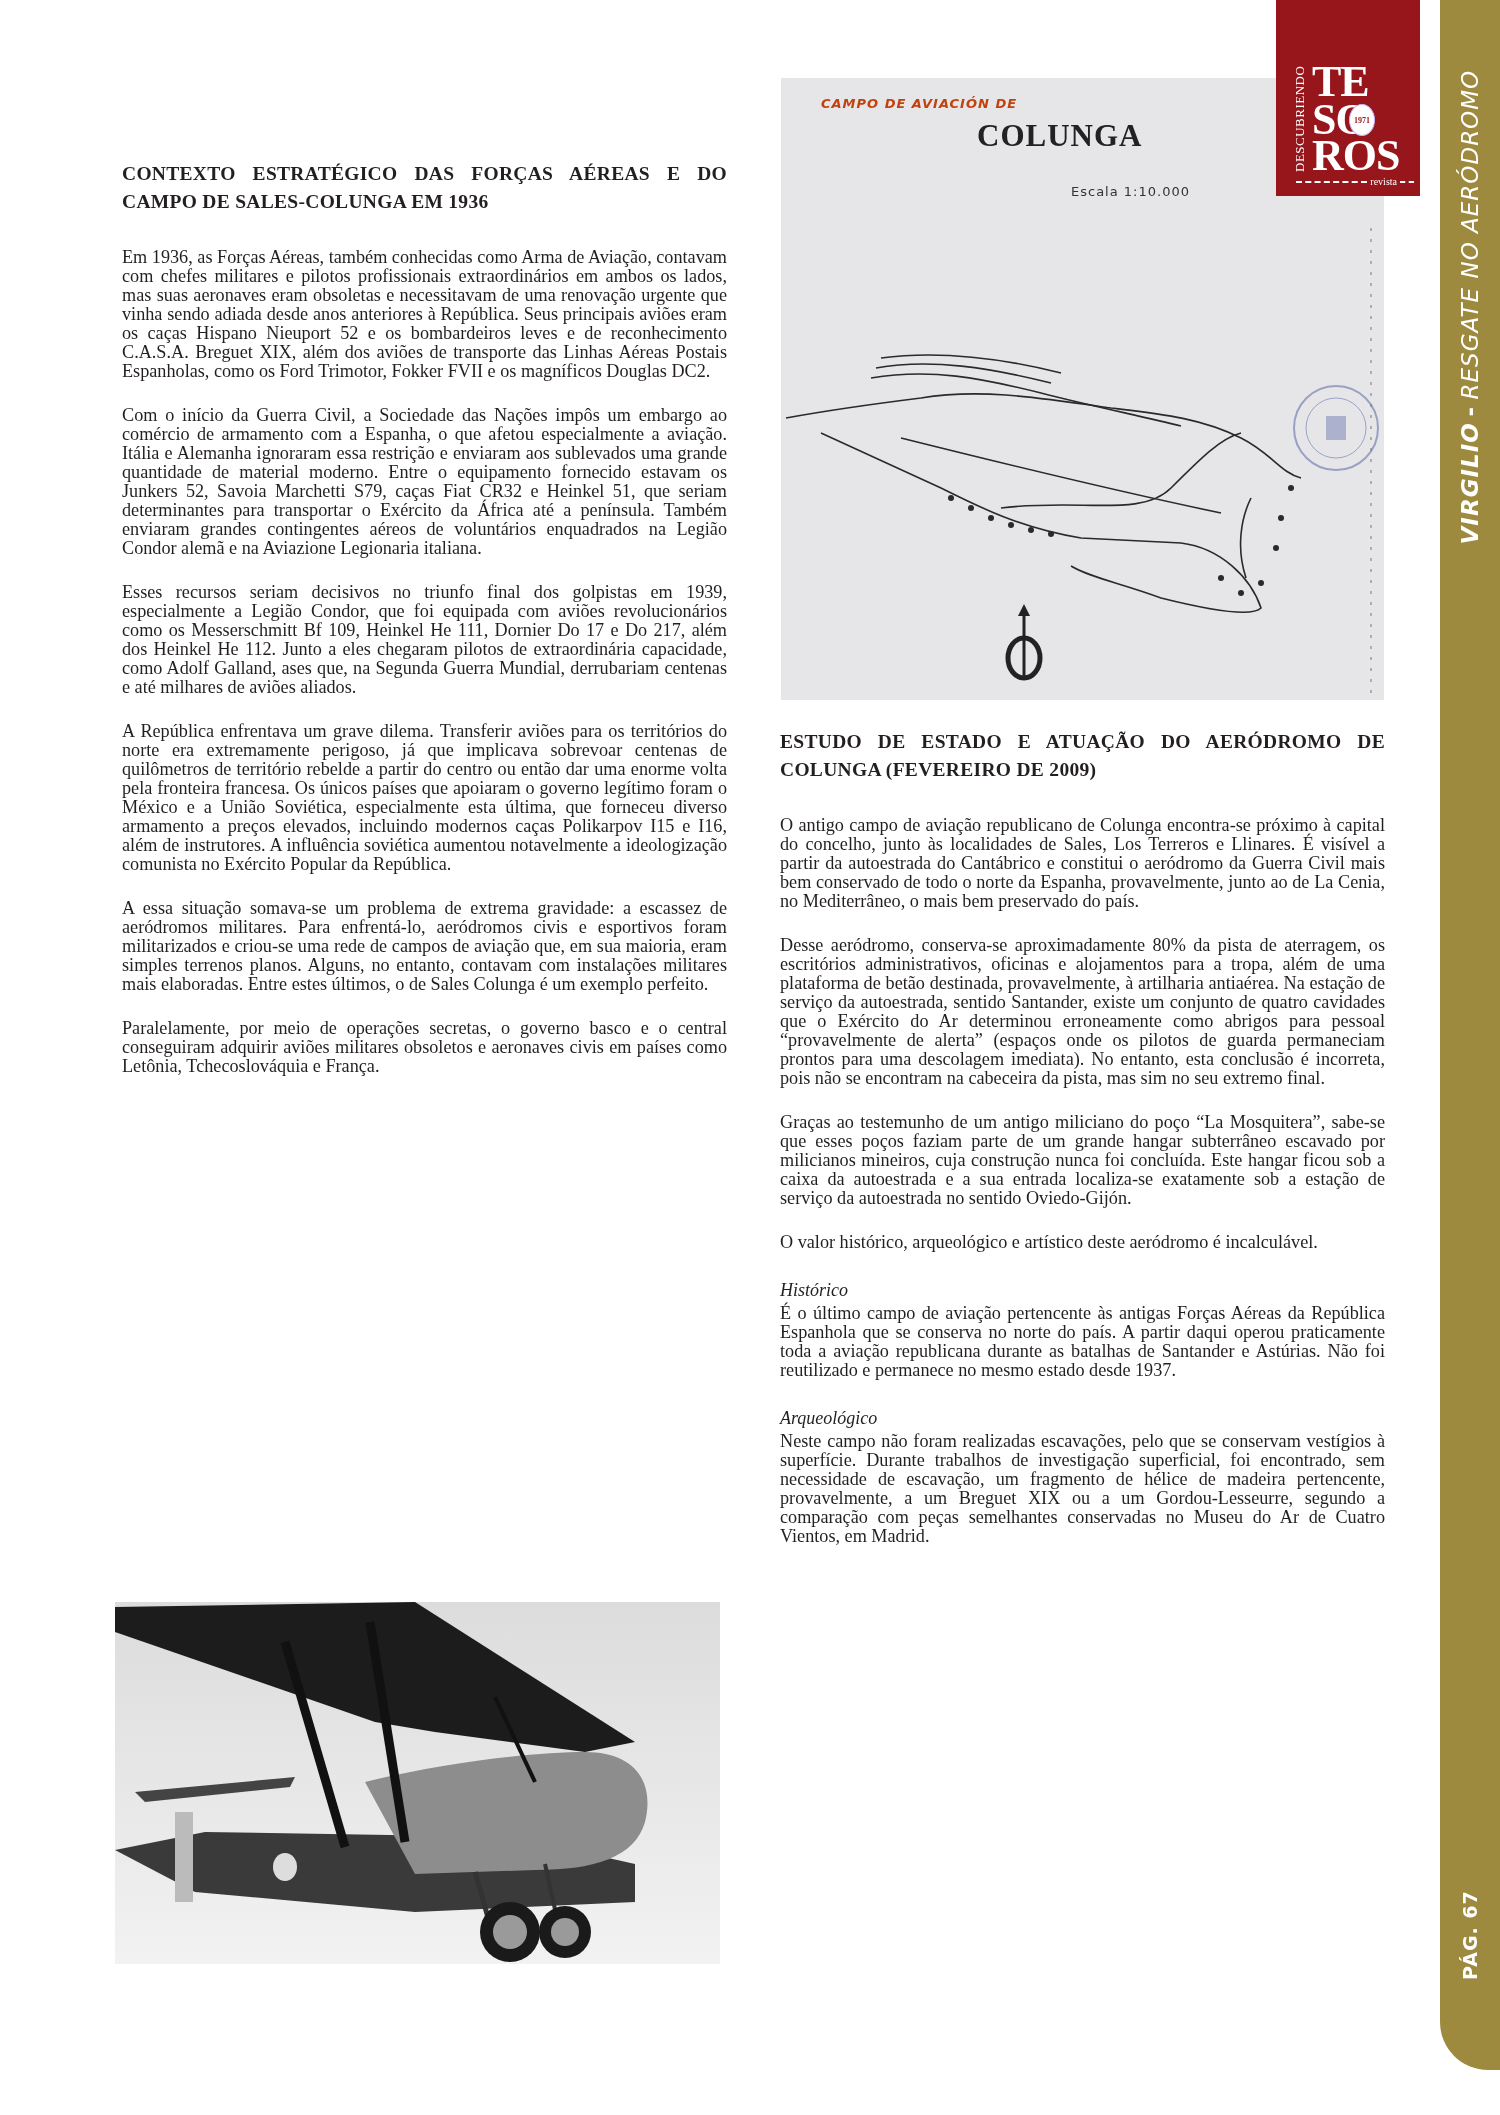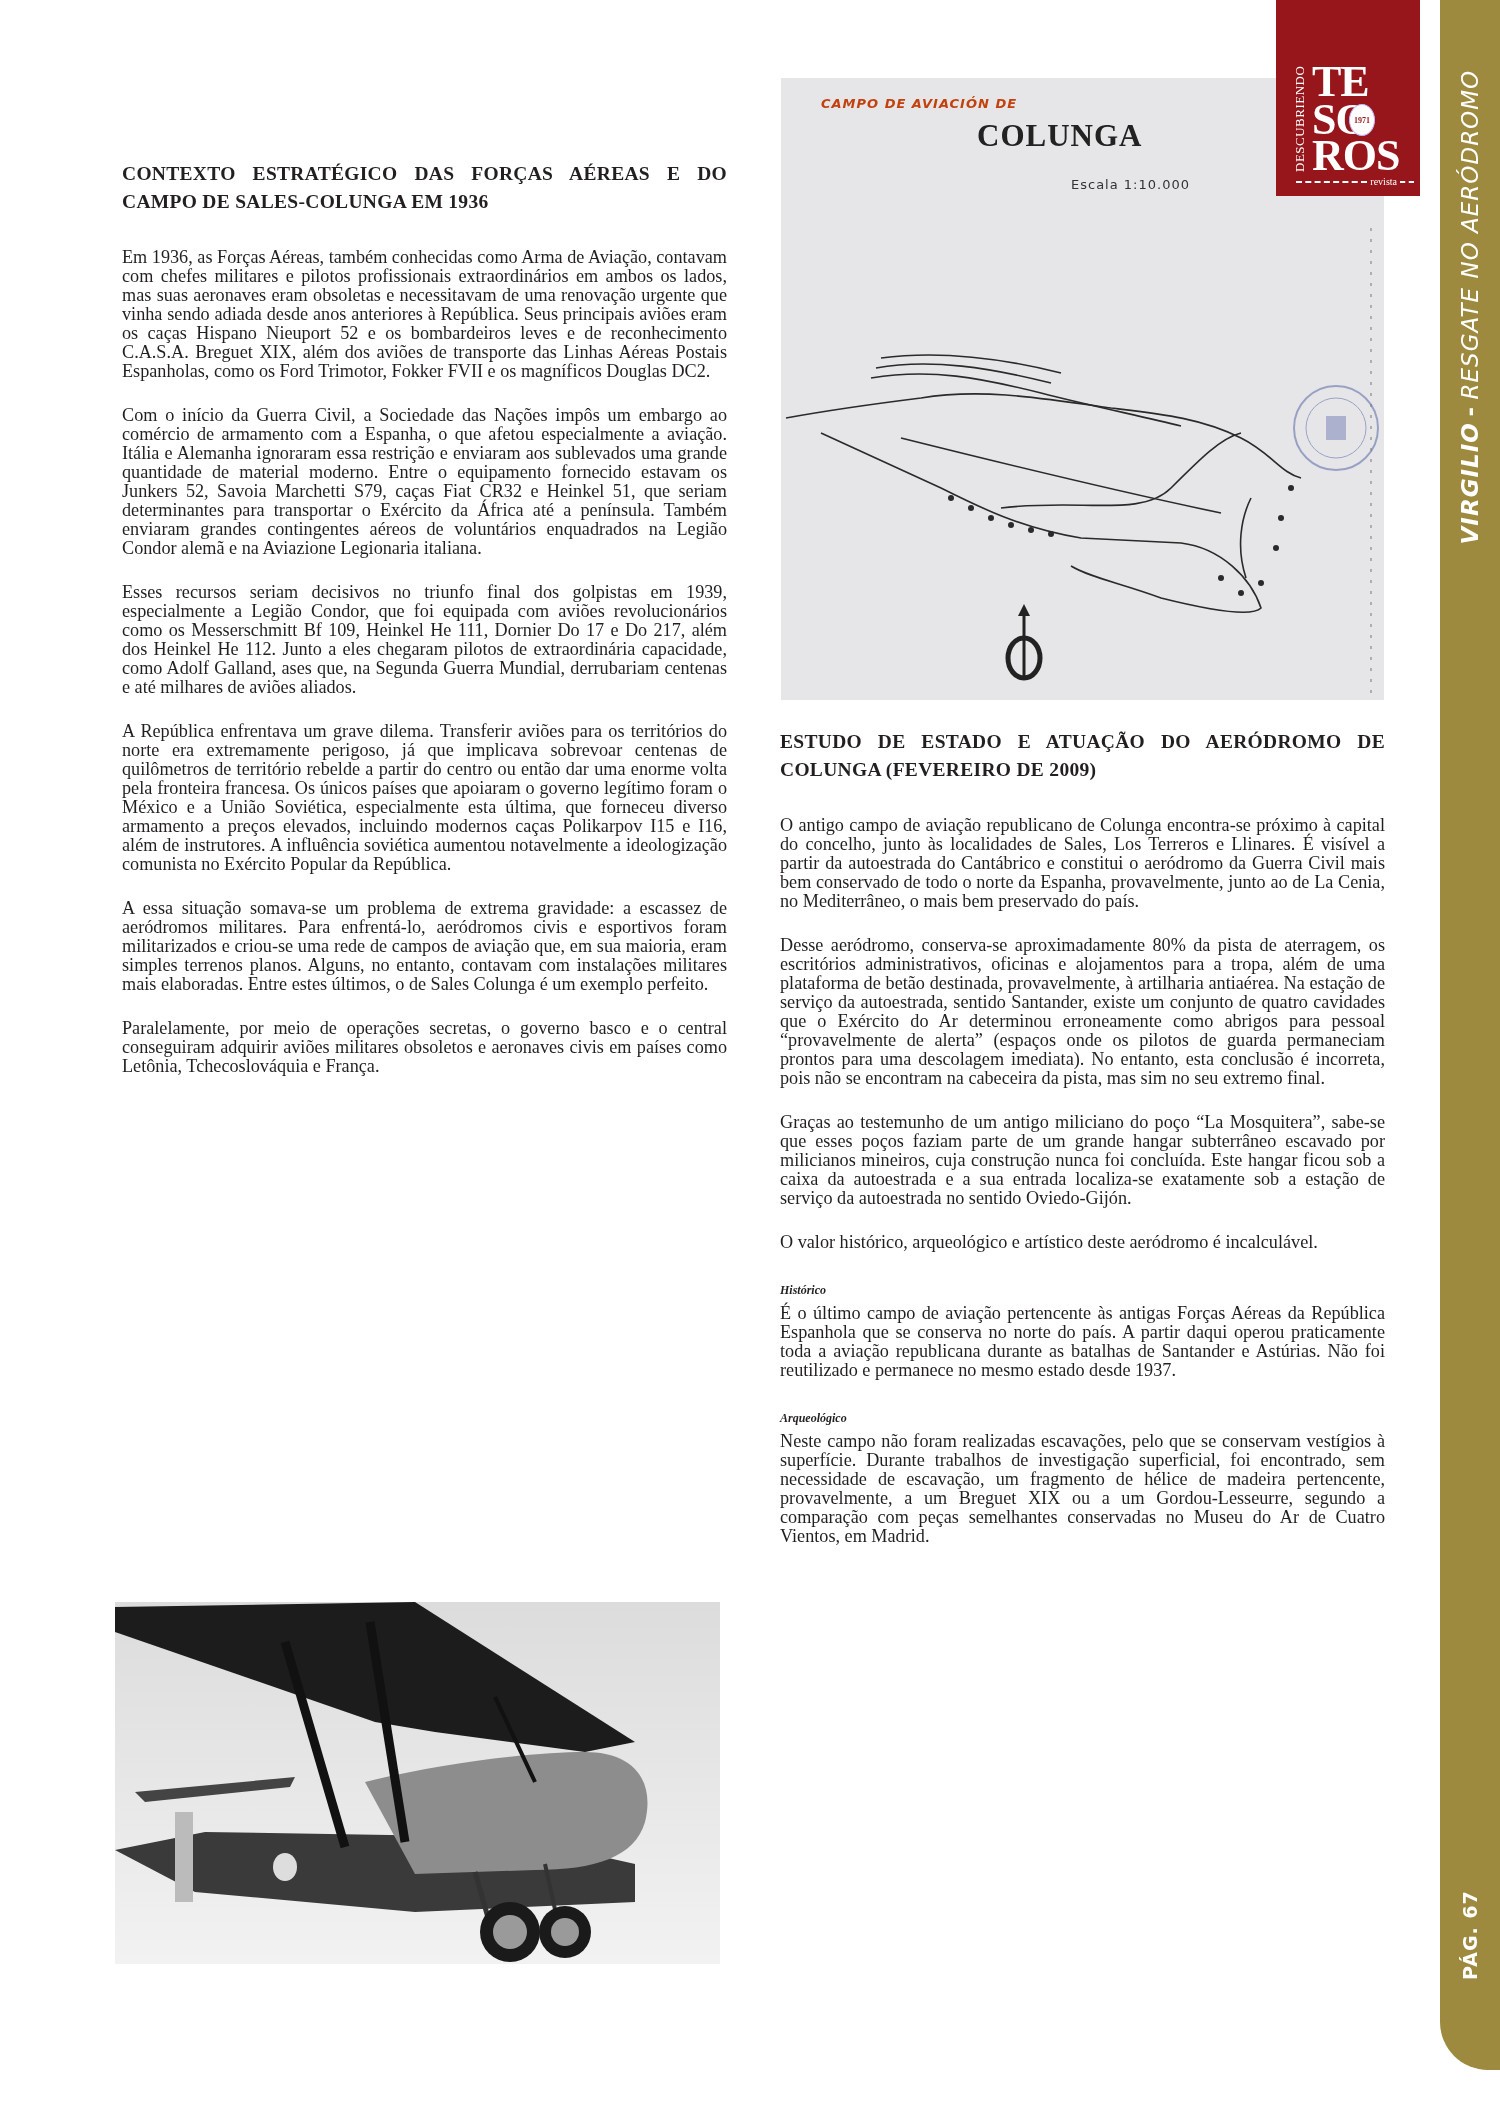--- a/index.html
+++ b/index.html
@@ -84,7 +84,7 @@
   }
   .map .t1 { position: absolute; left: 40px; top: 18px; font-family: "DejaVu Sans", sans-serif; font-style: italic; font-size: 13px; font-weight: bold; color: #c2410c; letter-spacing: 1px; }
   .map .t2 { position: absolute; left: 196px; top: 40px; font-family: "Liberation Serif", serif; font-size: 31px; font-weight: bold; color: #222; letter-spacing: 1px; }
-  .map .t3 { position: absolute; left: 290px; top: 99px; font-family: "DejaVu Sans", sans-serif; font-size: 13px; color: #333; letter-spacing: 1px; }
+  .map .t3 { position: absolute; left: 290px; top: 106px; font-family: "DejaVu Sans", sans-serif; font-size: 13px; color: #333; letter-spacing: 1px; }
   .map svg { position: absolute; left: 0; top: 0; }
   .photo {
     position: absolute; left: 115px; top: 1602px; width: 605px; height: 362px;

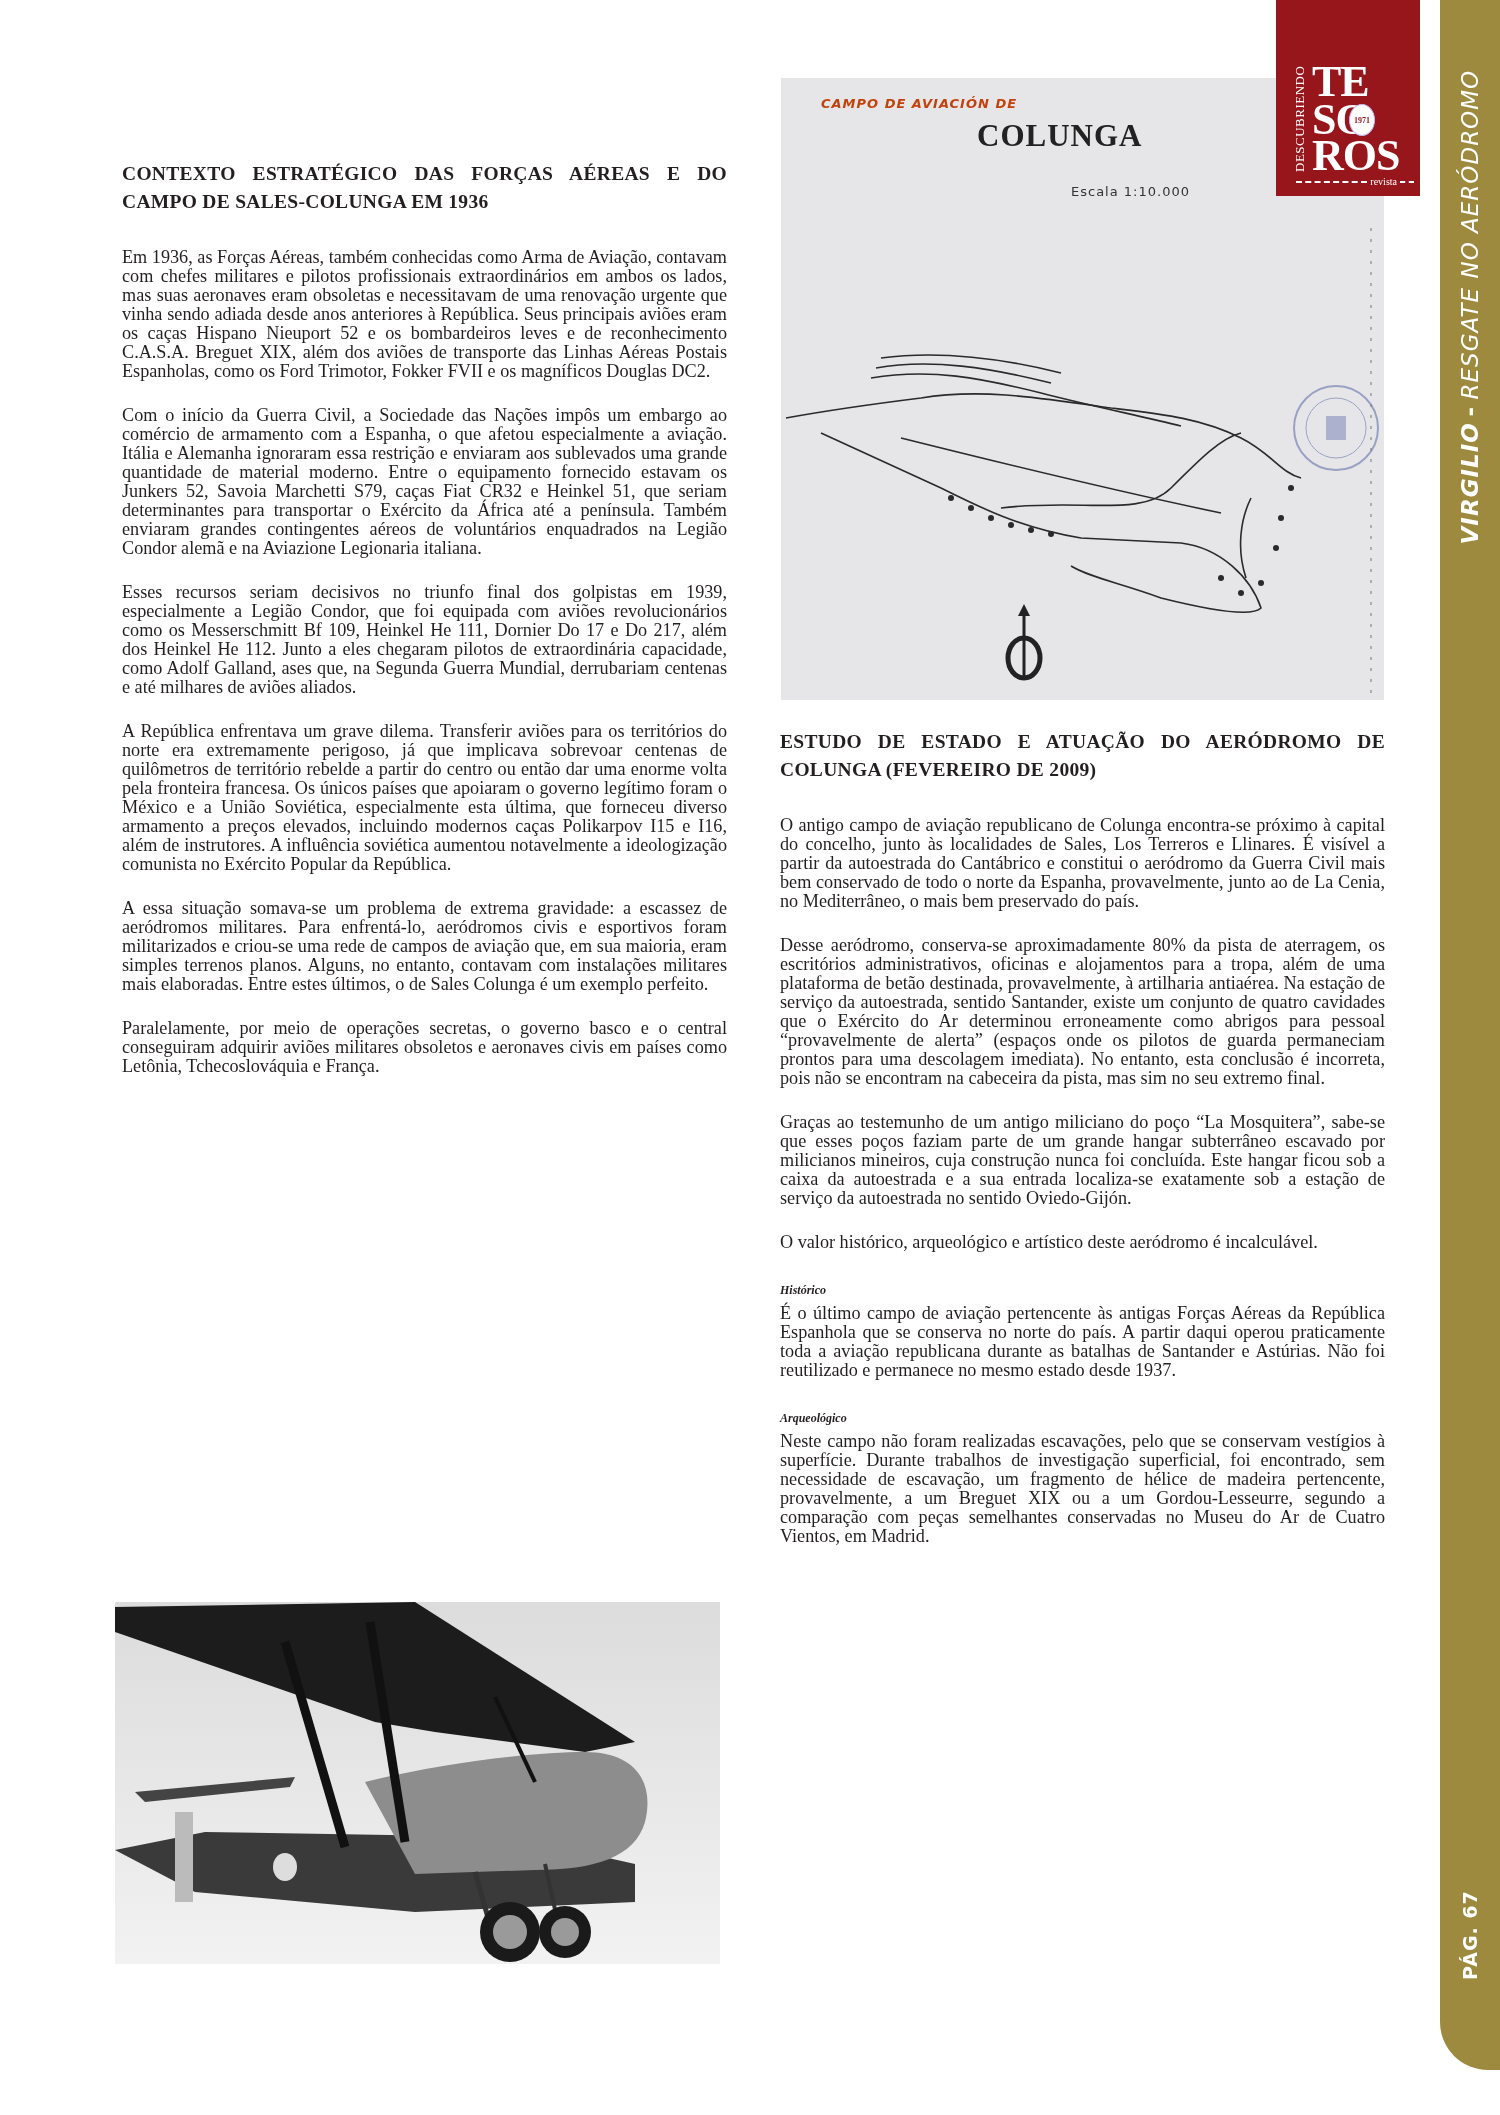--- a/index.html
+++ b/index.html
@@ -76,7 +76,7 @@
     margin: 0 0 25px 0; font-size: 18.2px; line-height: 19px;
     hyphens: auto;
   }
-  .subhead { font-style: italic; font-weight: bold; font-size: 12px; line-height: 26.8px; display: block; }
+  .subhead { font-style: italic; font-weight: normal; font-size: 18px; line-height: 26.8px; display: block; }
   .subsec p { margin-bottom: 25px; }
   .map {
     position: absolute; left: 781px; top: 78px; width: 603px; height: 622px;

